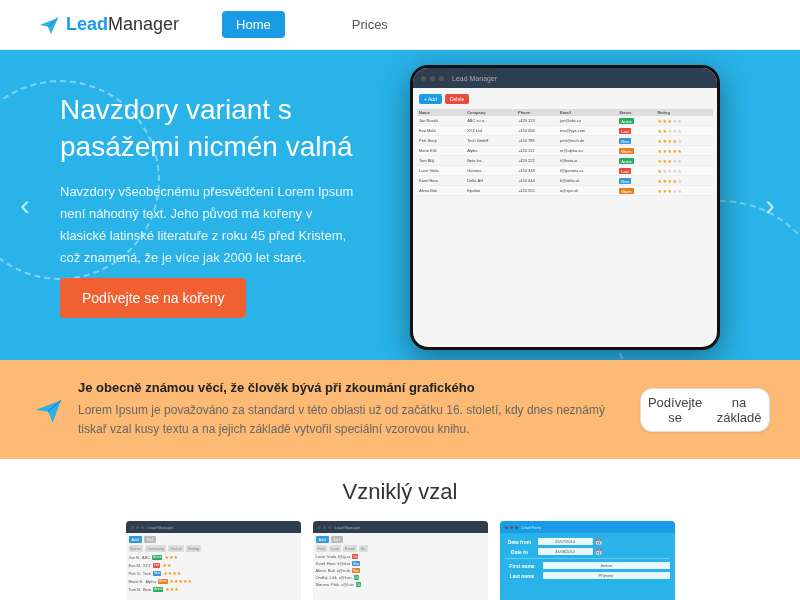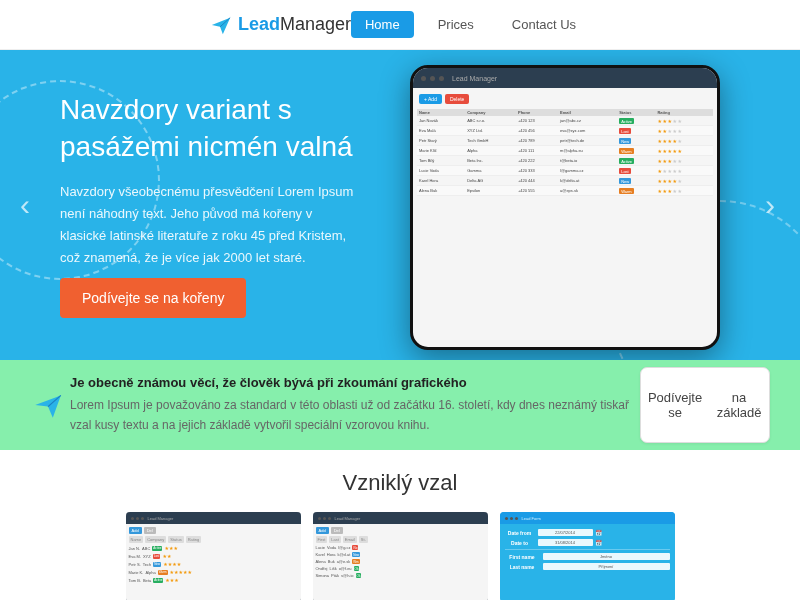--- a/index.html
+++ b/index.html
@@ -9,7 +9,7 @@
     .header {
       display: flex;
       align-items: center;
-      justify-content: center;
+      justify-content: flex-start;
       padding: 10px 38px;
       background: #fff;
       border-bottom: 1px solid #eee;

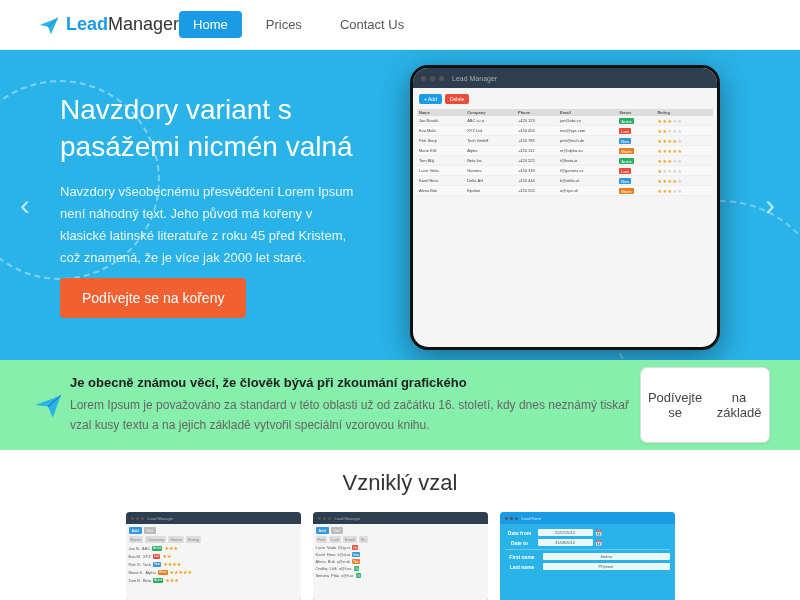--- a/index.html
+++ b/index.html
@@ -45,6 +45,7 @@
       cursor: pointer;
       border-radius: 4px;
       text-decoration: none;
+      margin-left: 43px;
     }
     .nav-item.active {
       background: #1a9be6;

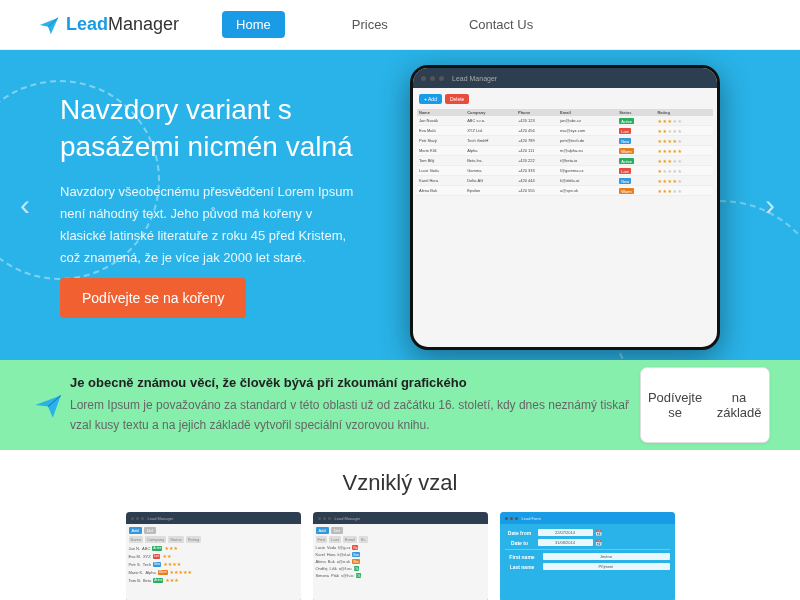--- a/index.html
+++ b/index.html
@@ -358,7 +358,6 @@
   <nav class="nav">
     <a class="nav-item active">Home</a>
     <a class="nav-item">Prices</a>
-    <a class="nav-item">Contact Us</a>
   </nav>
 </header>
 

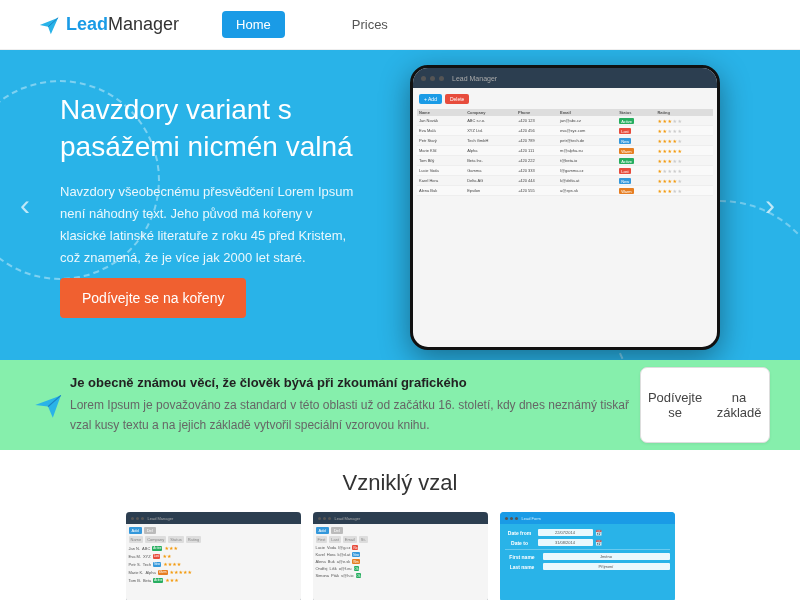--- a/index.html
+++ b/index.html
@@ -223,11 +223,11 @@
 
     
     .info-section {
-      background: #86efac;
-      padding: 7px 30px;
-      display: flex;
-      align-items: center;
-      gap: 4px;
+      background: #fdba74;
+      padding: 20px 30px;
+      display: flex;
+      align-items: center;
+      gap: 12px;
       min-height: 90px;
     }
     .info-icon-wrap {

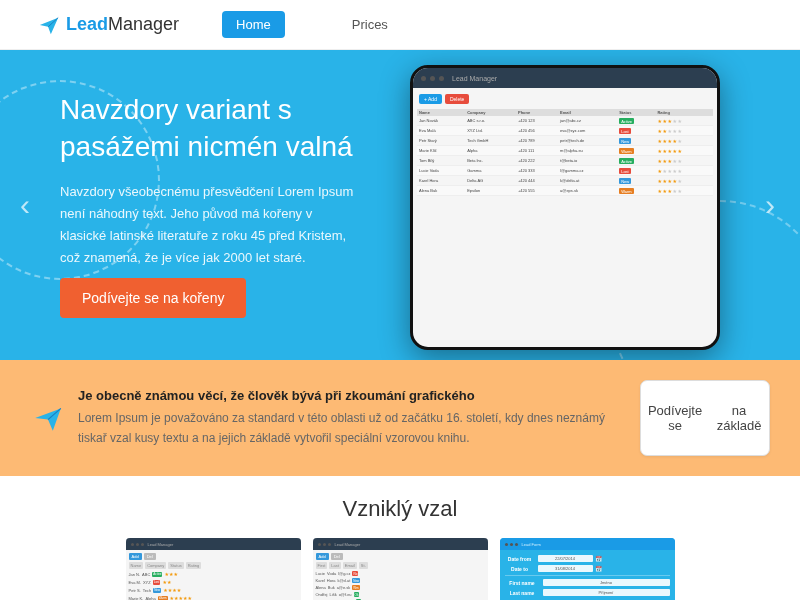--- a/index.html
+++ b/index.html
@@ -259,10 +259,10 @@
     .info-btn {
       flex-shrink: 0;
       width: 130px;
-      height: 76px;
+      height: 44px;
       background: #fff;
       border: 1px solid #ddd;
-      border-radius: 7px;
+      border-radius: 12px;
       display: flex;
       align-items: center;
       justify-content: center;

